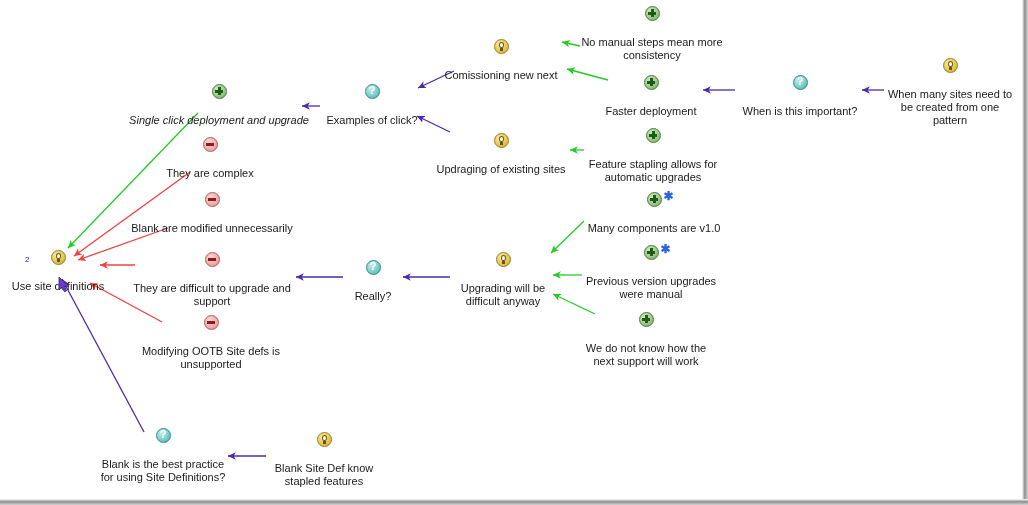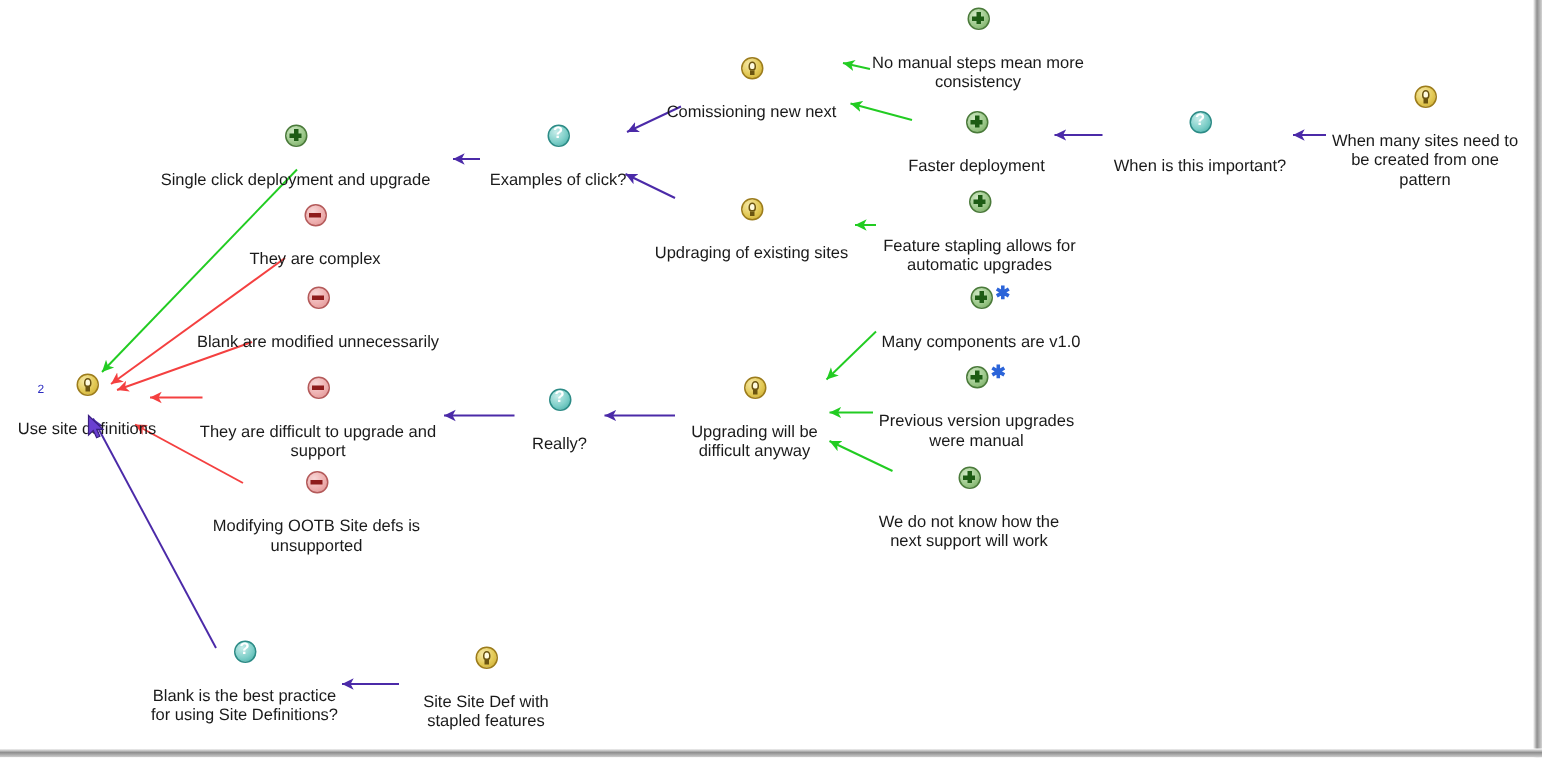--- a/index.html
+++ b/index.html
@@ -244,7 +244,7 @@
     <span class="node-label">Use site definitions</span>
   </div>
 
-  <div class="node" style="left:102px; top:82px; width:190px;">
+  <div class="node" style="left:124px; top:82px; width:190px;font-style:italic;">
     <div class="icon-row">
       <span class="ico ico-plus"></span>
     </div>

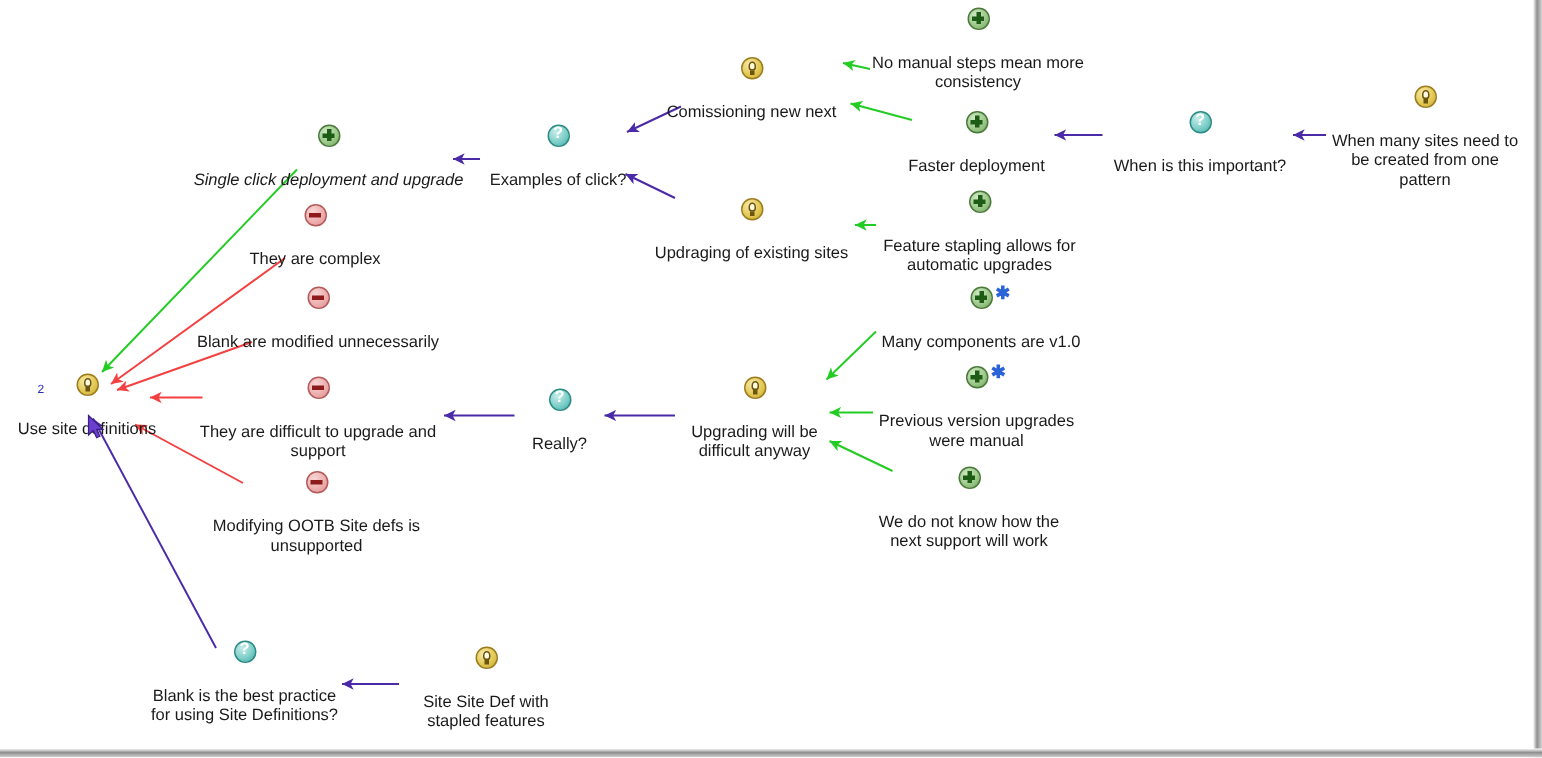--- a/index.html
+++ b/index.html
@@ -385,7 +385,7 @@
     <div class="icon-row">
       <span class="ico ico-bulb"></span>
     </div>
-    <span class="node-label">Site Site Def with stapled features</span>
+    <span class="node-label">Blank Site Def know stapled features</span>
   </div>
 
   <svg id="cursor" viewBox="0 0 12 17">

